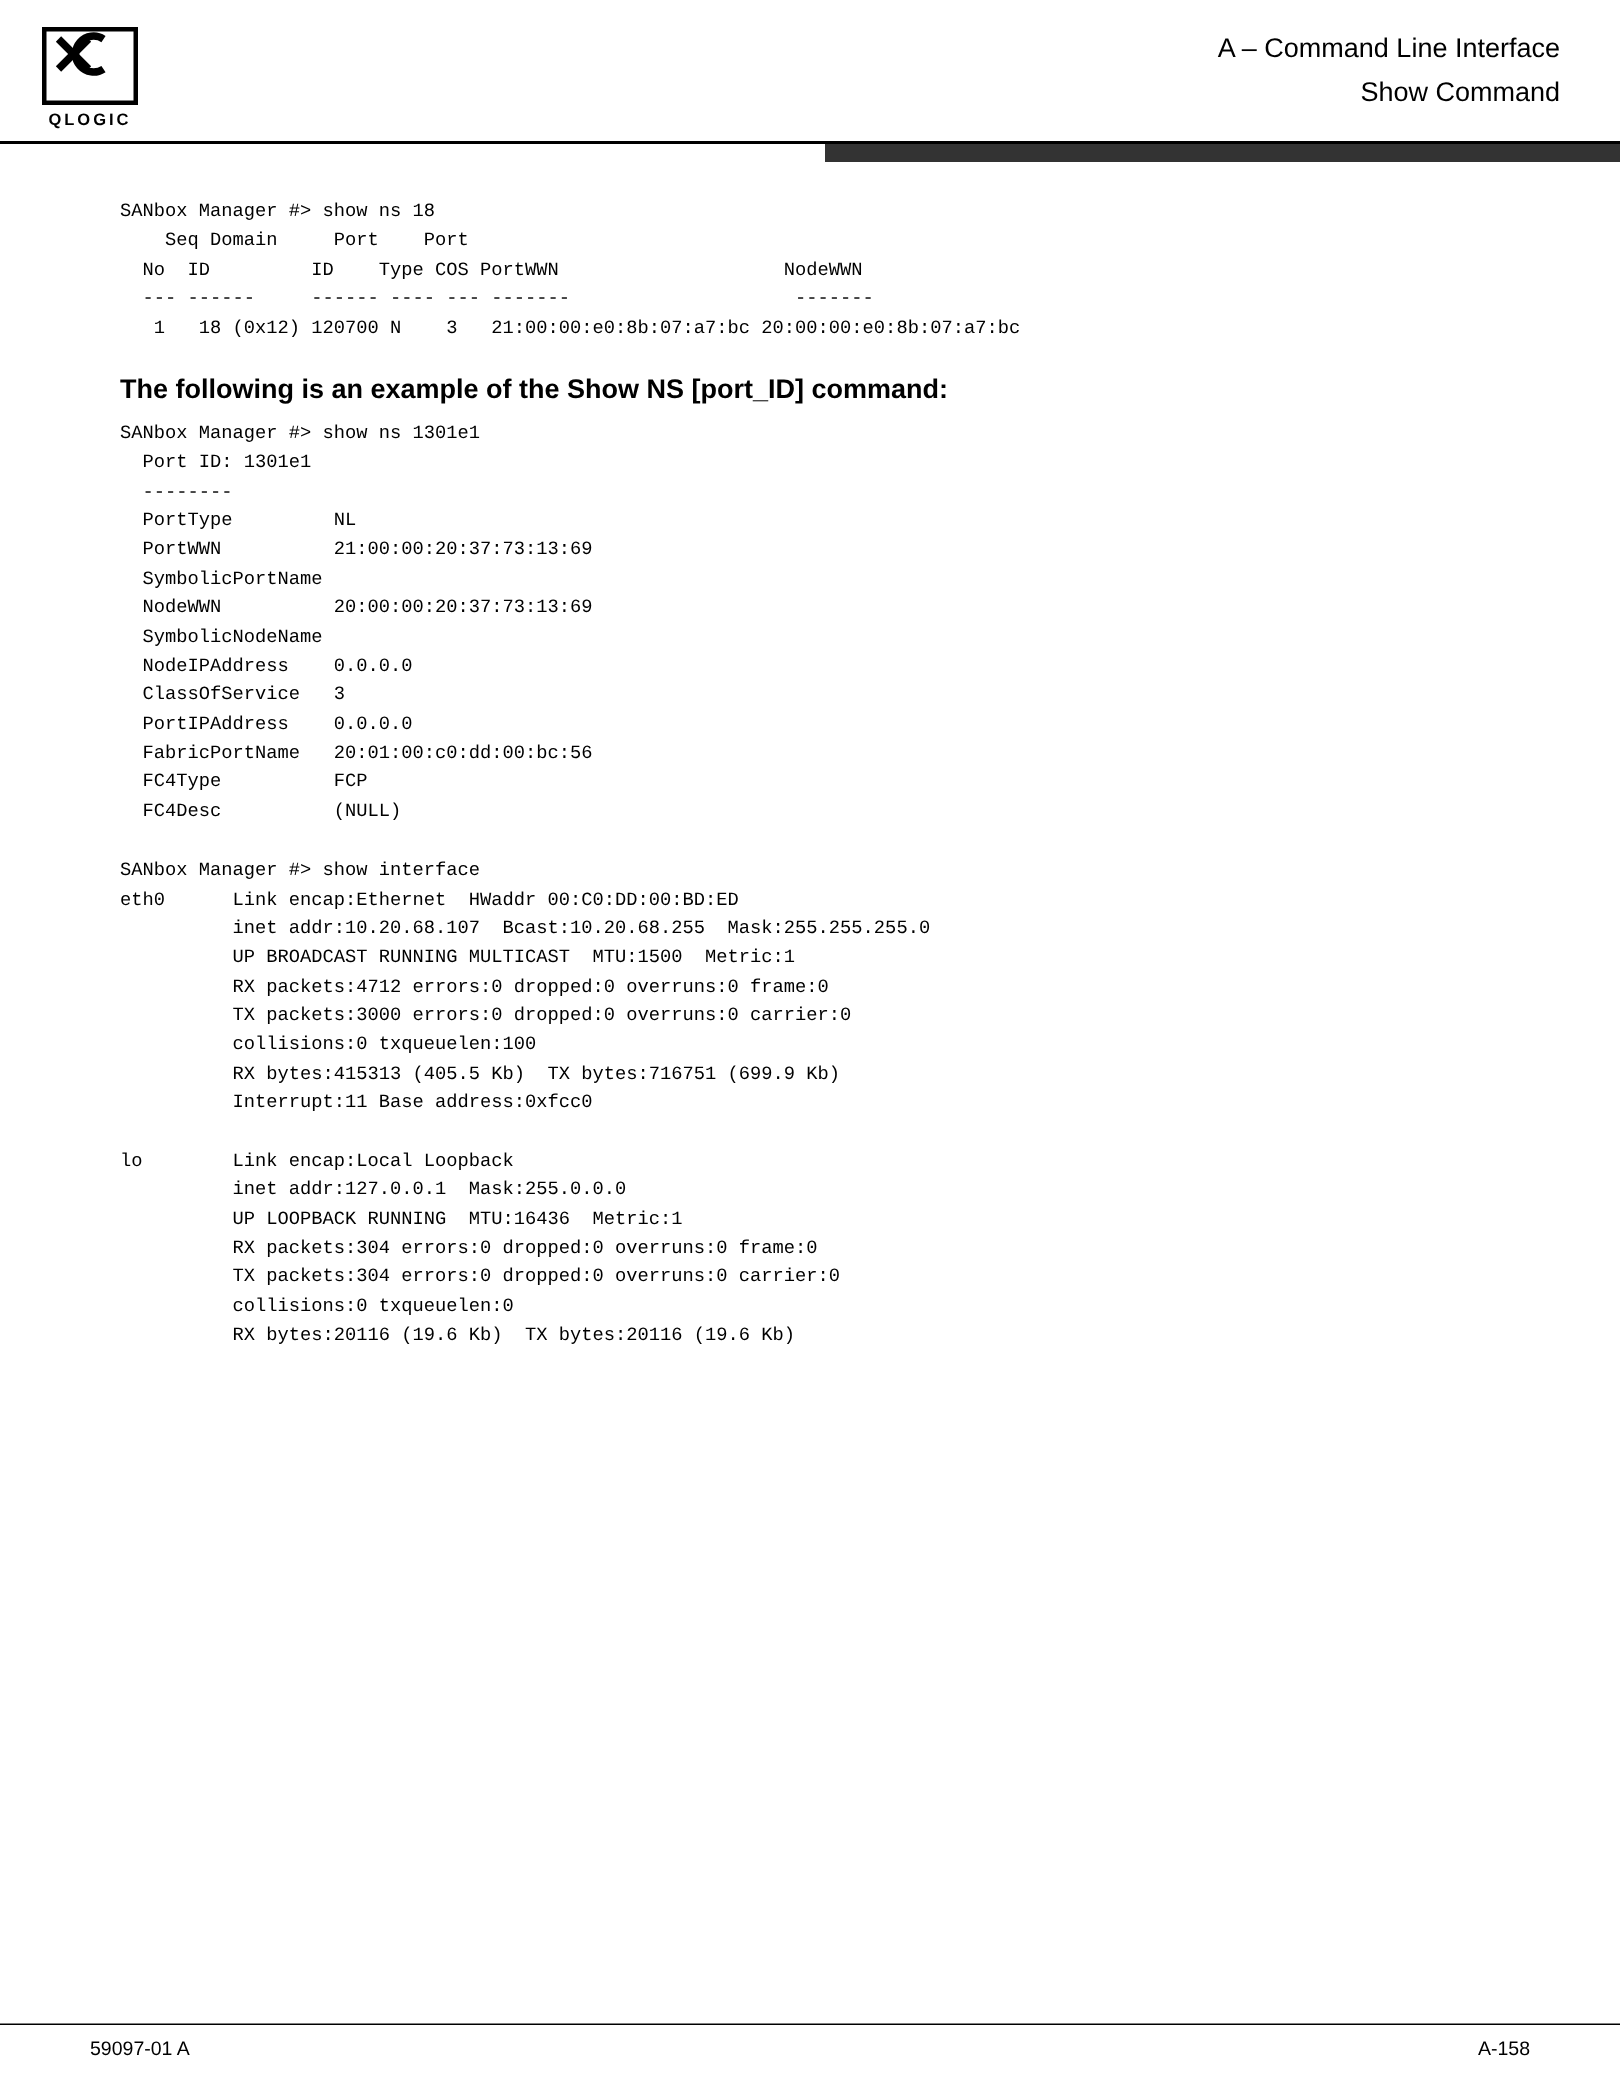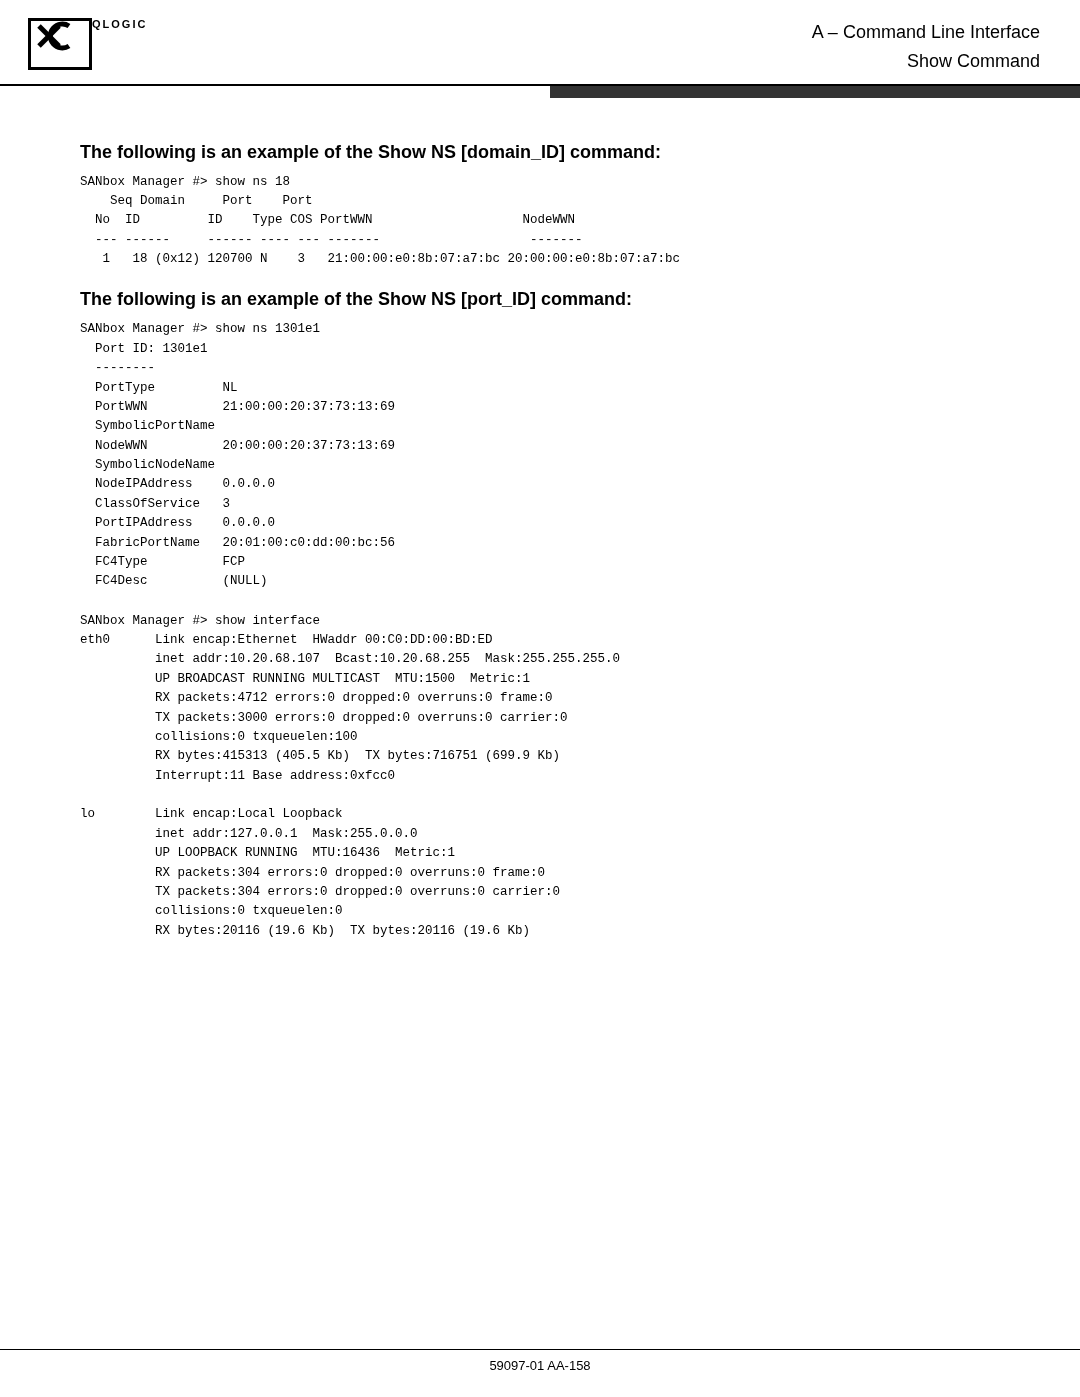--- a/index.html
+++ b/index.html
@@ -26,8 +26,8 @@
 
     .logo-area {
       display: flex;
-      flex-direction: row;
-      align-items: flex-start;
+      flex-direction: column;
+      align-items: center;
     }
 
     .logo-box {

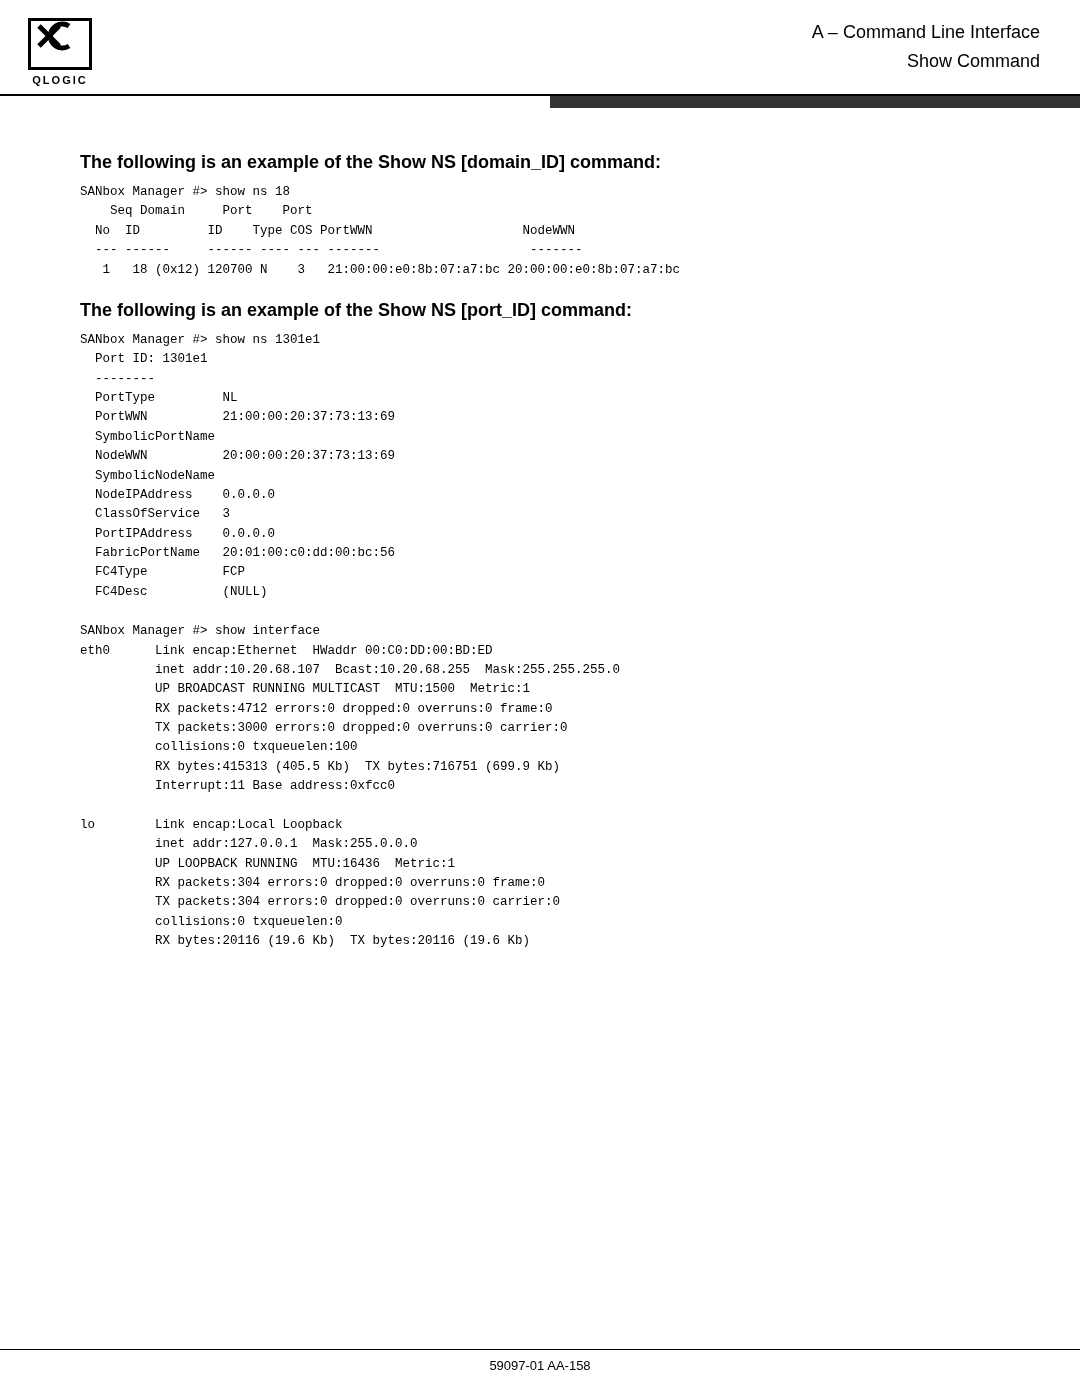--- a/index.html
+++ b/index.html
@@ -125,7 +125,6 @@
 <div class="content">
 
   <div>
-    <div class="section-heading">The following is an example of the Show NS [domain_ID] command:</div>
     <div class="code-block">SANbox Manager #&gt; show ns 18
     Seq Domain     Port    Port
   No  ID         ID    Type COS PortWWN                    NodeWWN

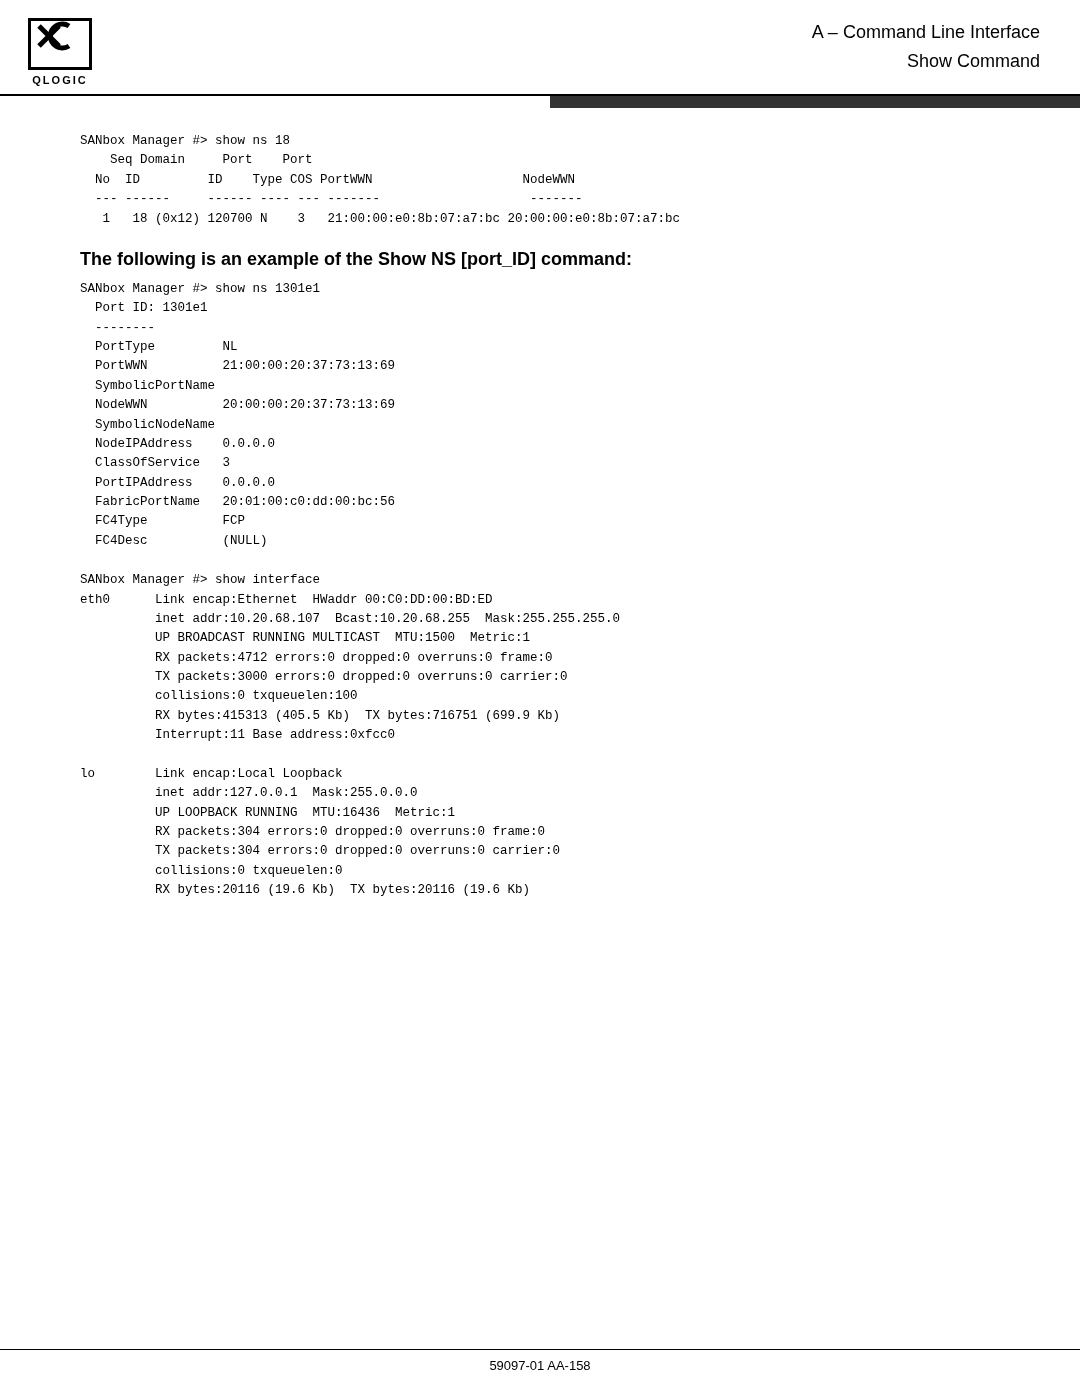--- a/index.html
+++ b/index.html
@@ -91,7 +91,7 @@
       left: 0;
       right: 0;
       display: flex;
-      justify-content: center;
+      justify-content: space-between;
       padding: 0 60px;
       font-size: 13px;
       border-top: 1px solid #000;

